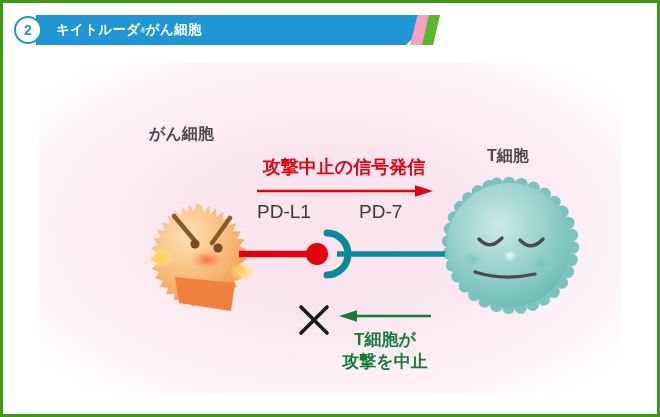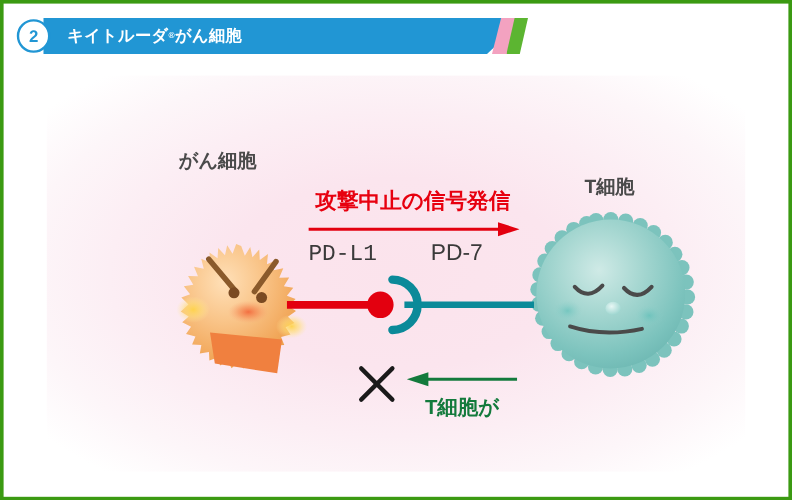--- a/index.html
+++ b/index.html
@@ -174,7 +174,6 @@
     color: #3a3a3a;
     font-size: 19px;
     white-space: nowrap;
-    font-family: Liberation Mono, monospace;
   }
   #pd1-label {
     position: absolute;

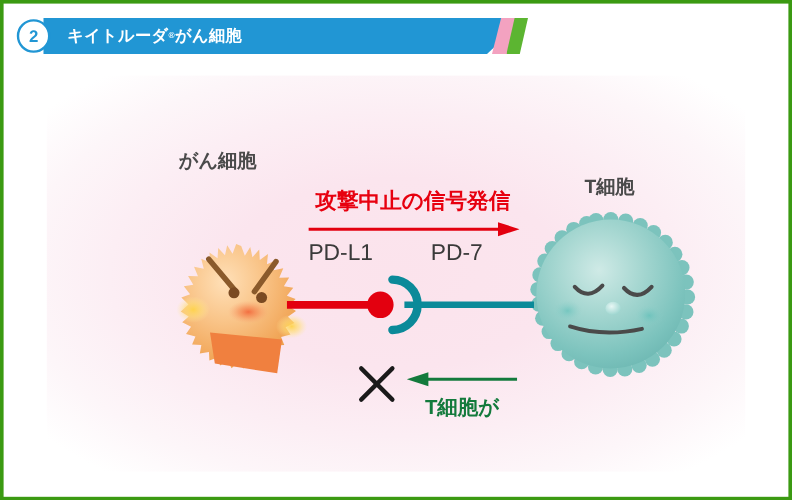--- a/index.html
+++ b/index.html
@@ -381,6 +381,7 @@
 
     <div id="tcell-stop-text">
       <div>T細胞が</div>
+      <div>攻撃を中止</div>
     </div>
 
   </div>

